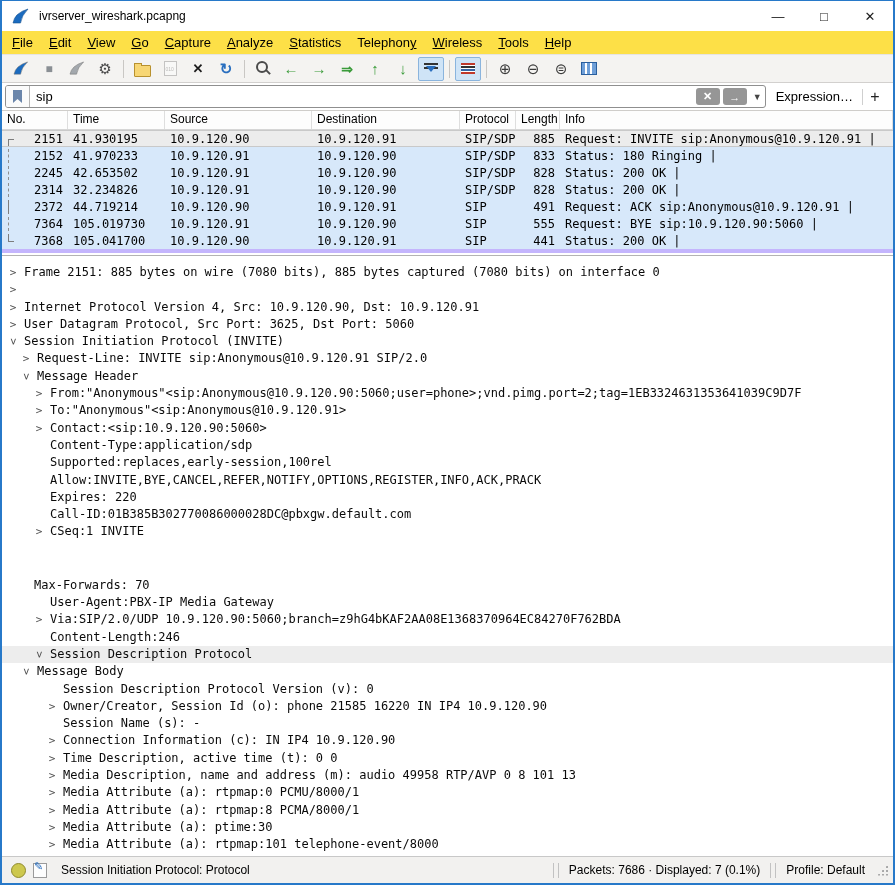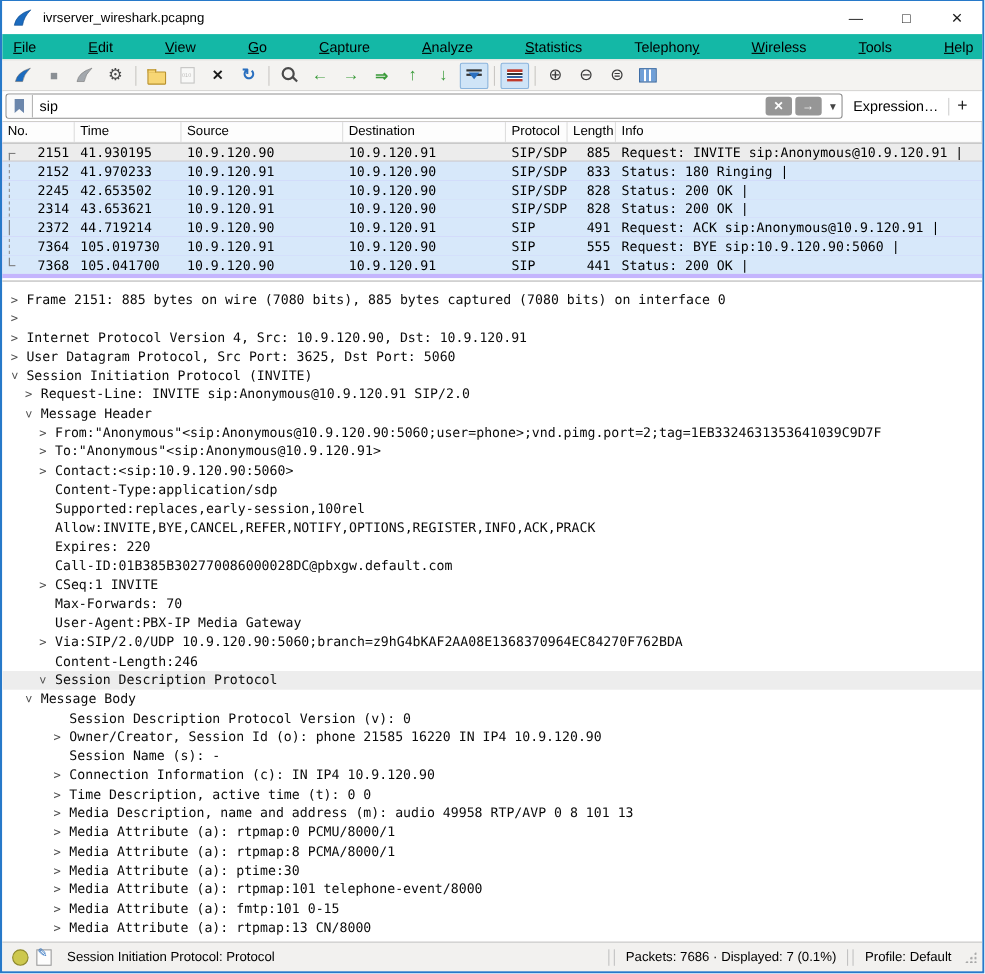--- a/index.html
+++ b/index.html
@@ -14,7 +14,7 @@
   .win-btn{width:46px;height:100%;display:flex;align-items:center;justify-content:center;
            font-size:13px;color:#1a1a1a;cursor:default;}
   
-  .menubar{height:23px;flex:0 0 23px;display:flex;align-items:center;background:#14b8a6;padding-left:2px;font-size:13px;color:#000;justify-content:space-between;}
+  .menubar{height:23px;flex:0 0 23px;display:flex;align-items:center;background:#fde047;padding-left:2px;font-size:13px;color:#000;}
   .menu-item{padding:2px 8px;white-space:nowrap;}
   .menu-item u{text-decoration:underline;}
   

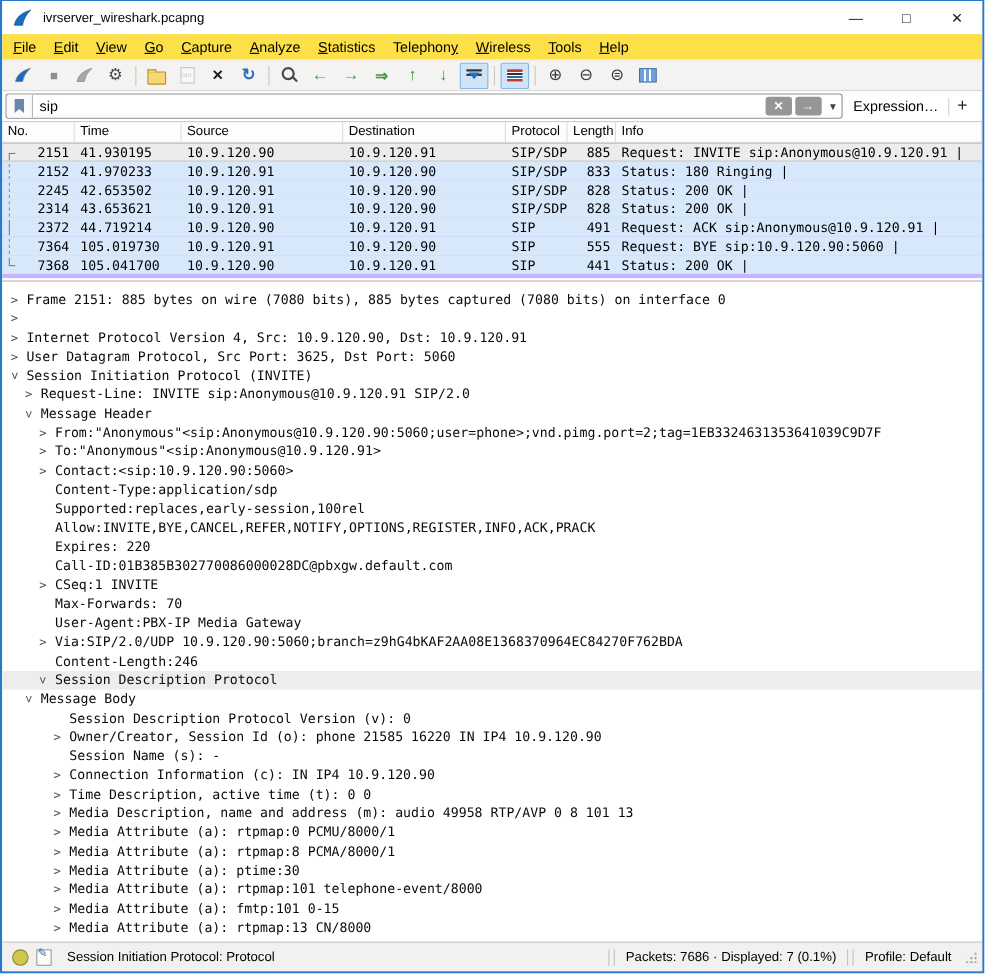--- a/index.html
+++ b/index.html
@@ -252,7 +252,7 @@
         </div>
         <div class="pl-row">
           <div class="pl-cell right cell-no" style="width: 66px;"><span class="bracket b-mid"></span>2314</div>
-          <div class="pl-cell" style="width: 97px;">43.653621</div>
+          <div class="pl-cell" style="width: 97px;">32.234826</div>
           <div class="pl-cell" style="width: 147px;">10.9.120.91</div>
           <div class="pl-cell" style="width: 148px;">10.9.120.90</div>
           <div class="pl-cell" style="width: 56px;">SIP/SDP</div>

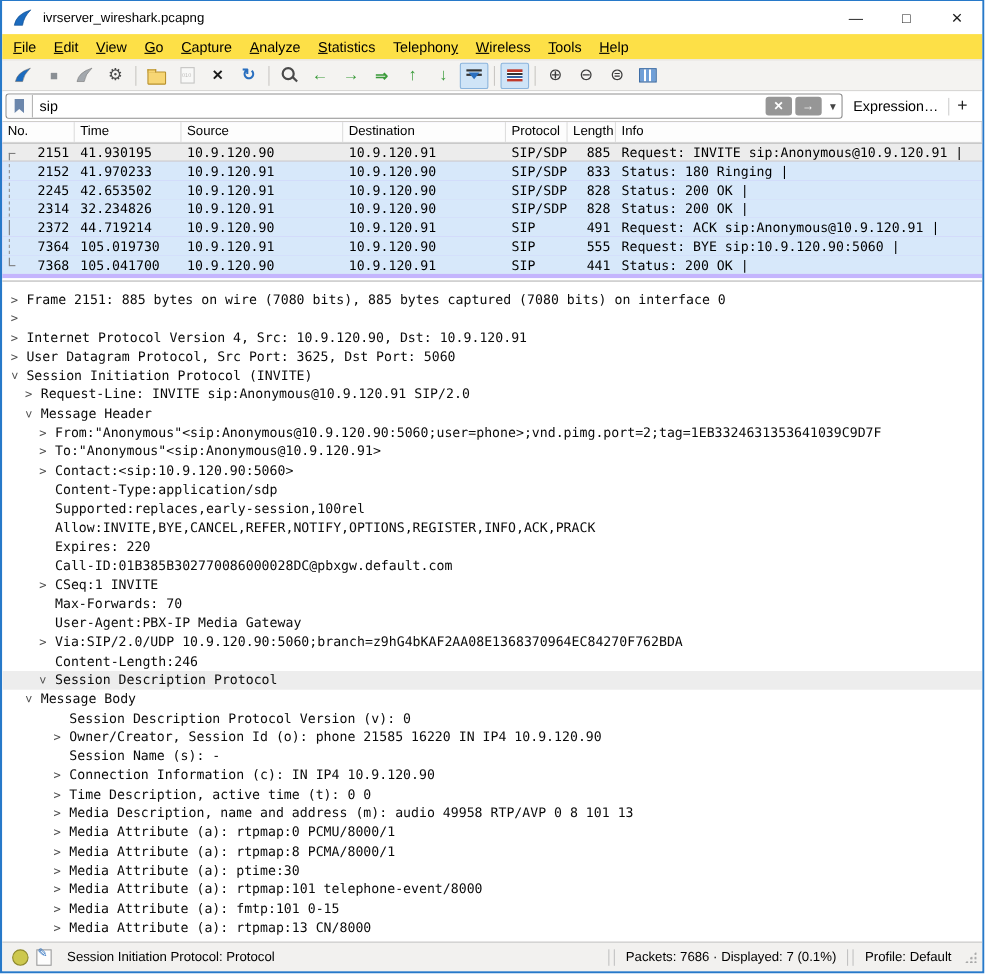--- a/index.html
+++ b/index.html
@@ -308,7 +308,7 @@
       <div class="dt-row" style="padding-left: 48px;"><span>Expires: 220</span></div>
       <div class="dt-row" style="padding-left: 48px;"><span>Call-ID:01B385B302770086000028DC@pbxgw.default.com</span></div>
       <div class="dt-row" style="padding-left: 48px;"><span class="dt-arrow" style="left: 31px;">&gt;</span><span>CSeq:1 INVITE</span></div>
-      <div class="dt-row" style="padding-left: 48px;"><span>Max-Forwards: 70</span></div>
+      <div class="dt-row" style="padding-left: 32px; margin-top: 36px;"><span>Max-Forwards: 70</span></div>
       <div class="dt-row" style="padding-left: 48px;"><span>User-Agent:PBX-IP Media Gateway</span></div>
       <div class="dt-row" style="padding-left: 48px;"><span class="dt-arrow" style="left: 31px;">&gt;</span><span>Via:SIP/2.0/UDP 10.9.120.90:5060;branch=z9hG4bKAF2AA08E1368370964EC84270F762BDA</span></div>
       <div class="dt-row" style="padding-left: 48px;"><span>Content-Length:246</span></div>

